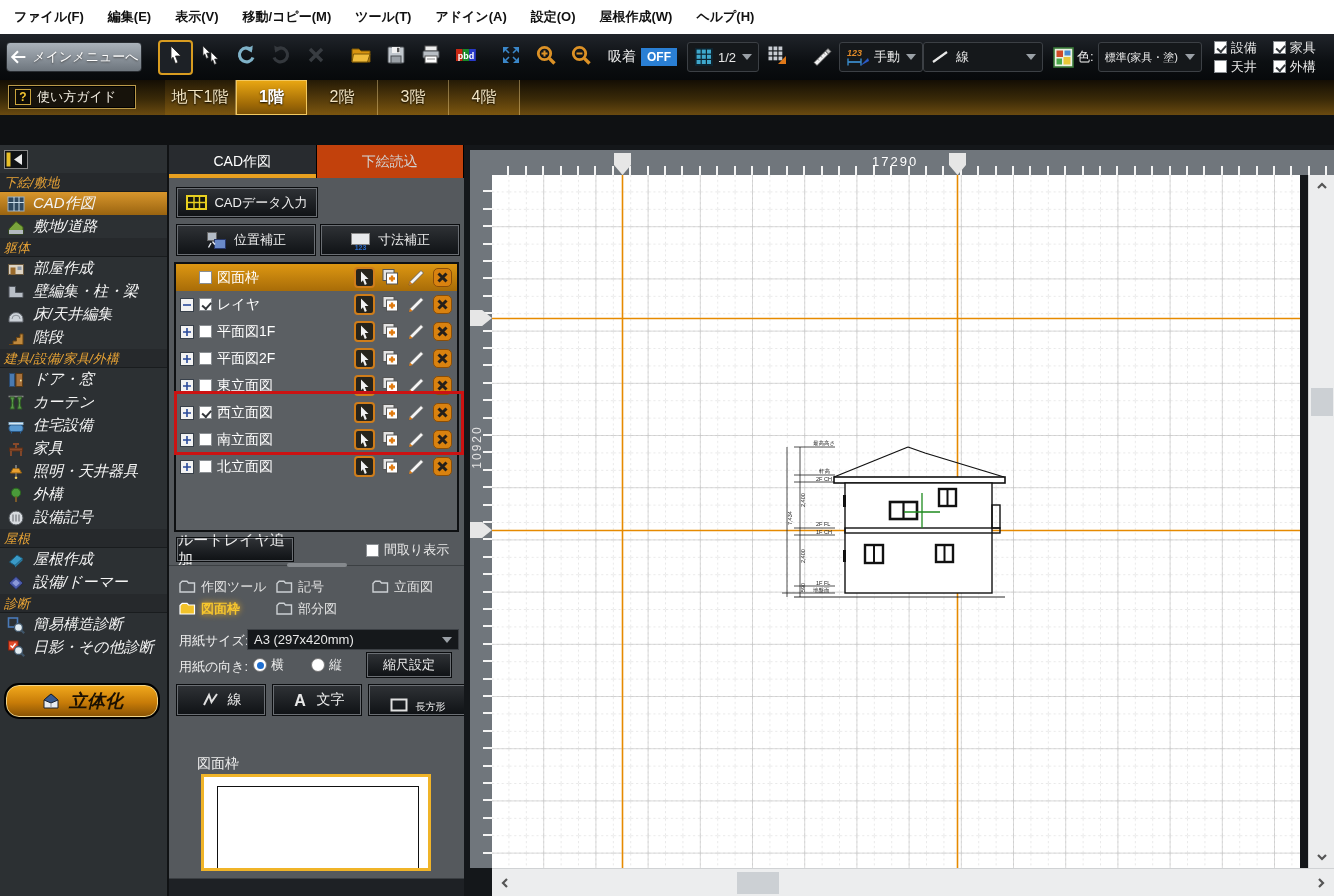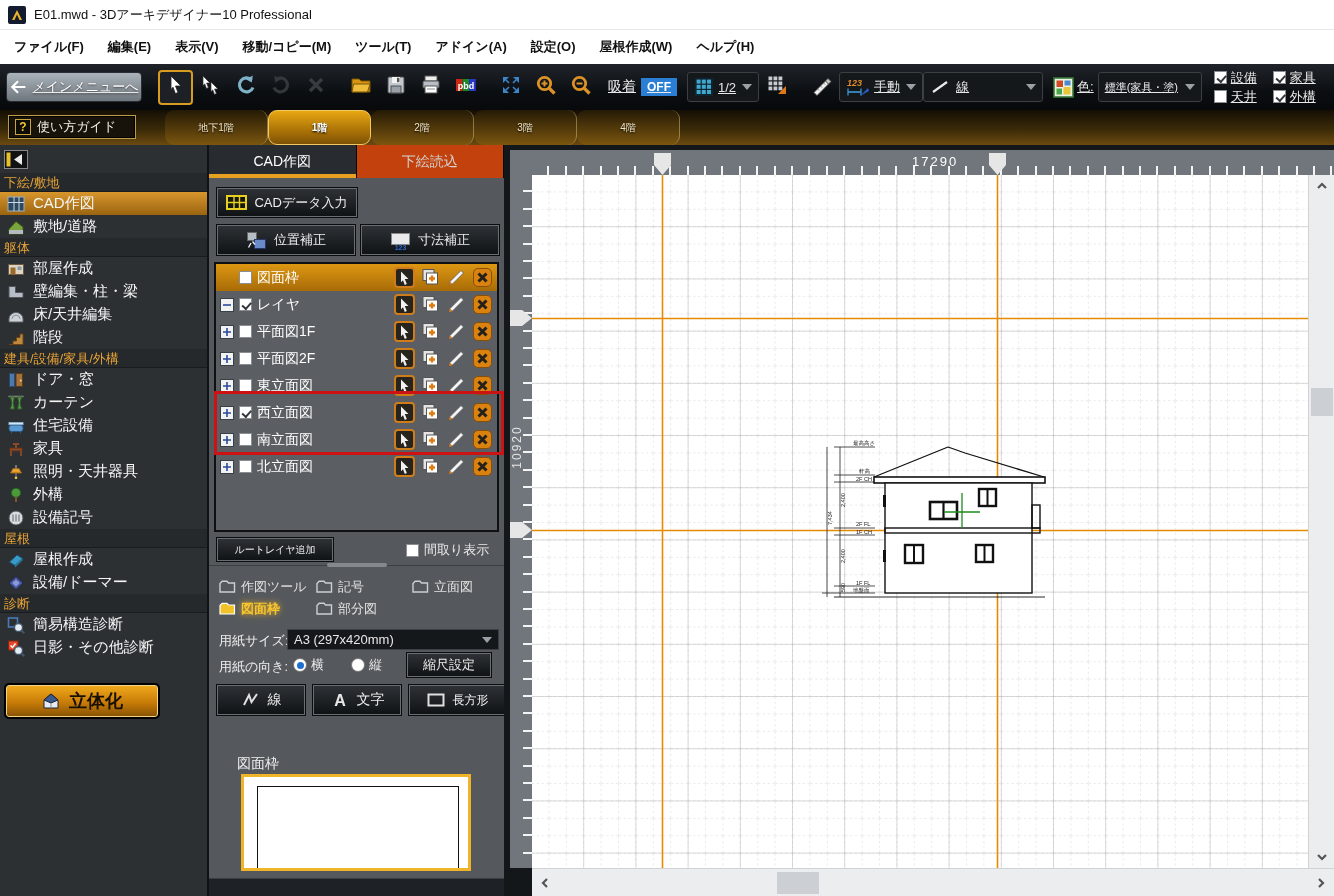--- a/index.html
+++ b/index.html
@@ -91,14 +91,6 @@
 
 <div class="app">
 
-  <div class="titlebar">
-    <span class="appicon">
-      <svg width="14" height="14" viewBox="0 0 14 14">
-          <path d="M2 12 L7 2 L12 12 L9.5 12 L7 6.5 L4.5 12 Z" fill="#e8b428"></path>
-        </svg>
-    </span>
-    <span>E01.mwd - 3Dアーキデザイナー10 Professional</span>
-  </div>
 
   <div class="menubar" id="menubar">
       <div class="menu-item">ファイル(F)</div>

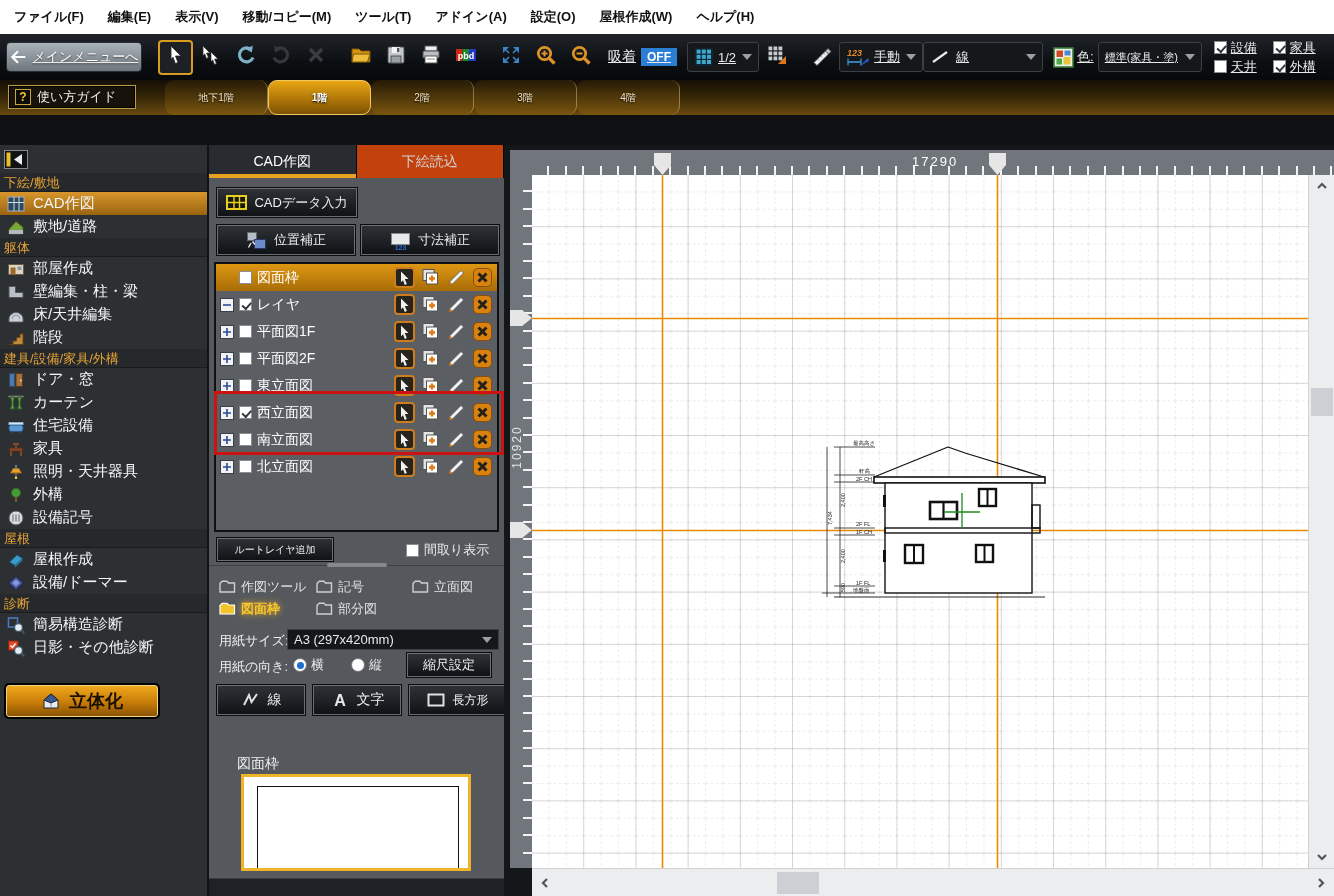--- a/index.html
+++ b/index.html
@@ -11,7 +11,7 @@
   .menubar{height:34px;background:#ffffff;display:flex;align-items:center;font-size:13px;color:#111;padding-left:2px;}
   .menu-item{padding:0 12px;line-height:34px;cursor:default;font-weight:bold;}
   
-  .toolbar{height:46px;background:linear-gradient(#20242a,#0c0f12 60%,#07090b);display:flex;align-items:center;padding:0 6px;color:#e8e8e8;text-decoration:underline;}
+  .toolbar{height:46px;background:linear-gradient(#20242a,#0c0f12 60%,#07090b);display:flex;align-items:center;padding:0 6px;color:#e8e8e8;}
   .tb-btn{width:35px;height:35px;display:flex;align-items:center;justify-content:center;border-radius:4px;flex:0 0 auto;}
   .tb-btn.active{border:2px solid #d89c20;background:#1d2126;}
   .mainmenu-btn{width:136px;height:30px;margin-right:16px;border:1px solid #2a2e33;border-radius:4px;background:linear-gradient(#aab2ba,#6e767e);display:flex;align-items:center;justify-content:center;gap:5px;color:#fff;font-size:13px;text-shadow:0 1px 2px #444;flex:0 0 auto;}

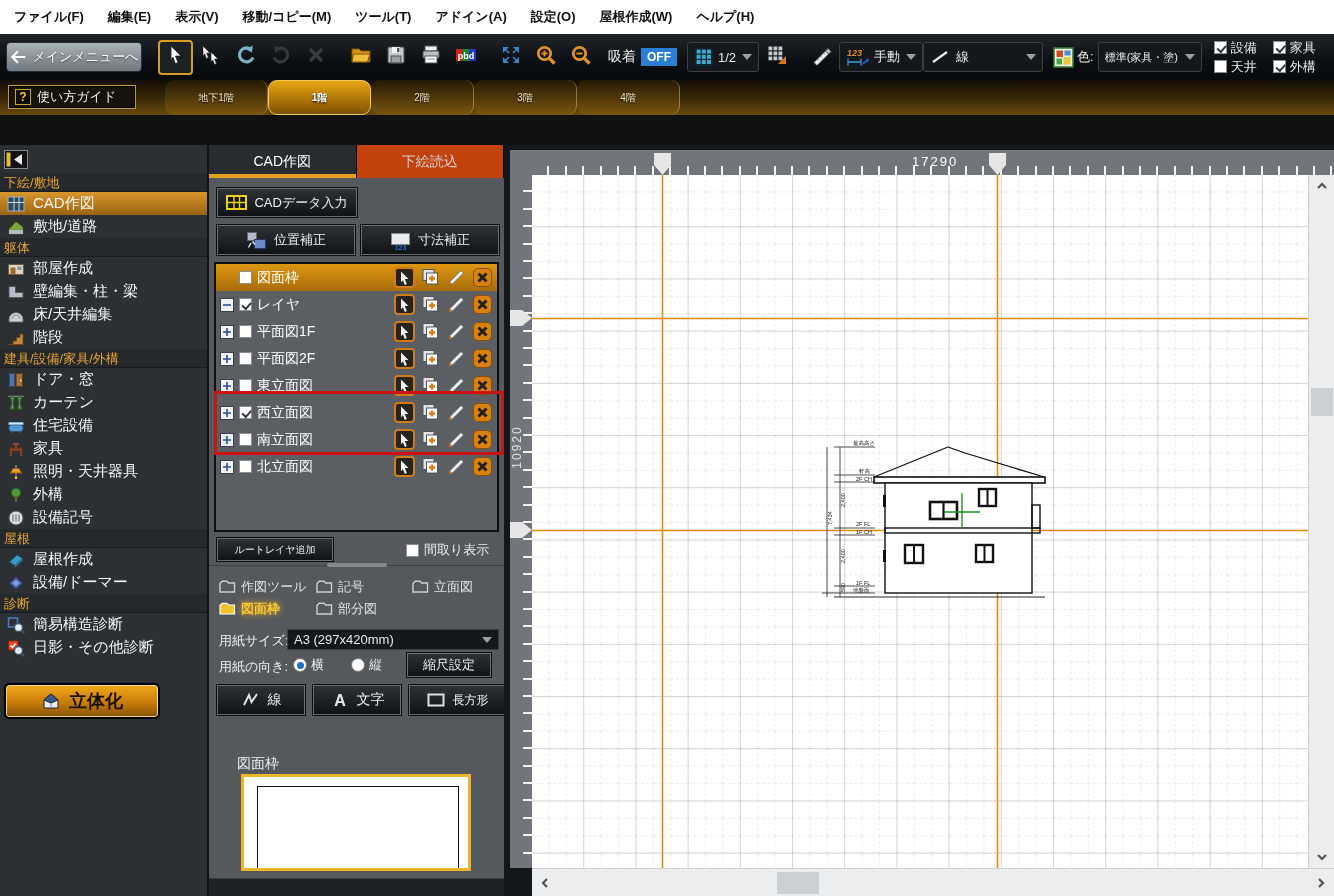--- a/index.html
+++ b/index.html
@@ -29,7 +29,7 @@
   .guide-btn{position:absolute;left:8px;top:5px;width:128px;height:24px;background:#17130b;border:1px solid #bb9a4a;box-shadow:0 0 0 1px #000 inset;display:flex;align-items:center;gap:6px;padding-left:6px;color:#f2ede2;font-size:13px;}
   .guide-q{width:16px;height:16px;background:#0e0c06;border:1px solid #caa33c;color:#f2c430;font-weight:bold;font-size:12px;display:flex;align-items:center;justify-content:center;}
   .floor-tabs{position:absolute;left:165px;top:0;height:35px;display:flex;}
-  .floor-tab{width:103px;height:35px;display:flex;align-items:center;justify-content:center;font-size:10px;color:#f2e4c2;background:linear-gradient(#241a06,#7c560f);border-right:1px solid rgba(250,220,150,.4);text-shadow:0 1px 2px #000;border-radius:9px;}
+  .floor-tab{width:71px;height:35px;display:flex;align-items:center;justify-content:center;font-size:16px;color:#f2e4c2;background:linear-gradient(#241a06,#7c560f);border-right:1px solid rgba(250,220,150,.4);text-shadow:0 1px 2px #000;}
   .floor-tab.active{background:linear-gradient(#e8a612,#a06a06 70%,#7c5206);color:#fff;font-weight:bold;border:1px solid #f2c860;}
   
   .content{position:absolute;top:145px;left:0;width:1334px;height:751px;display:flex;}

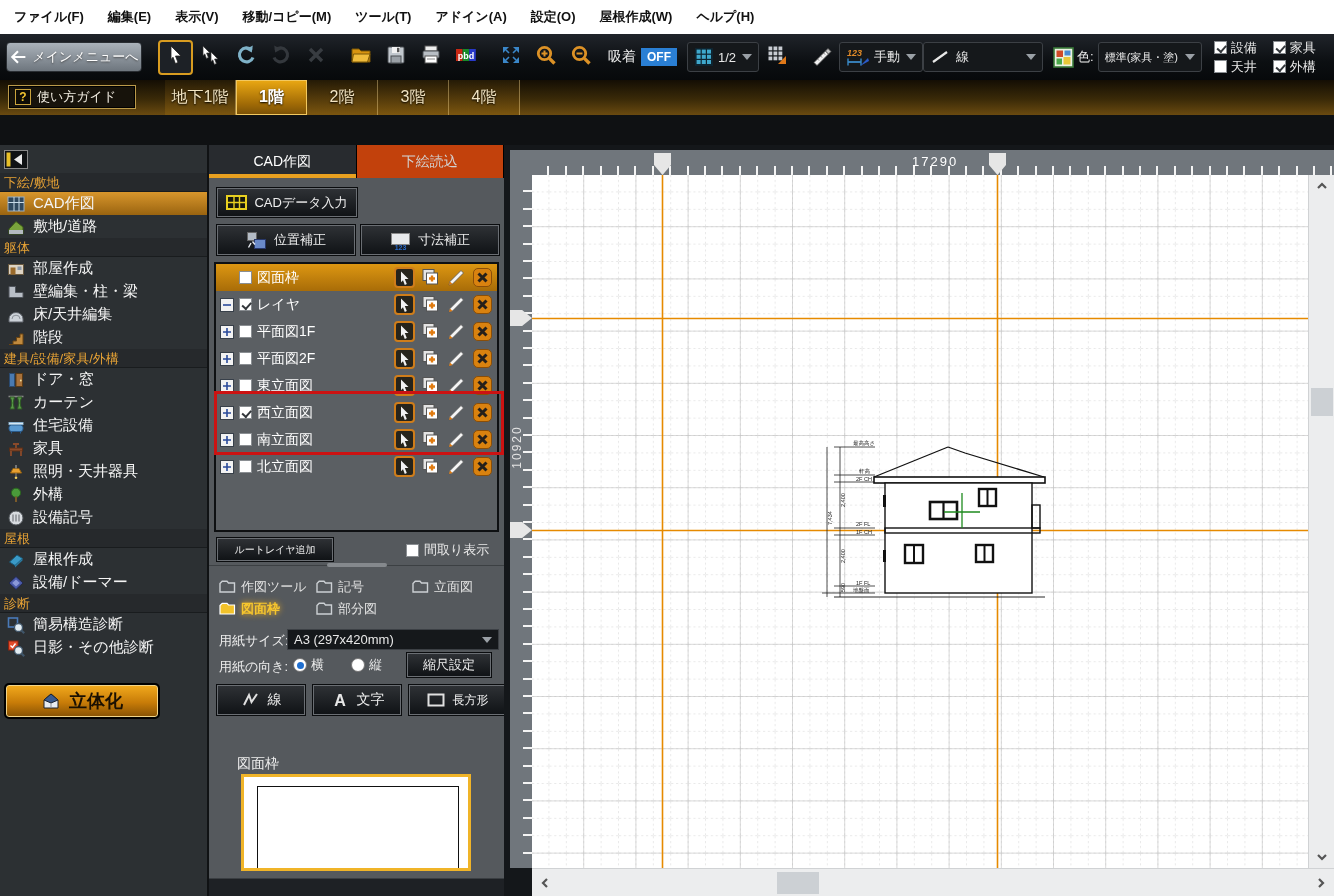--- a/index.html
+++ b/index.html
@@ -34,7 +34,7 @@
   
   .content{position:absolute;top:145px;left:0;width:1334px;height:751px;display:flex;}
   
-  .sidebar{width:207px;background:#2c3033;position:relative;flex:0 0 auto;}
+  .sidebar{width:167px;background:#2c3033;position:relative;flex:0 0 auto;font-style:italic;}
   .sb-header{color:#e8a335;font-size:13px;height:19px;line-height:19px;padding-left:4px;border-bottom:1px solid #191c1e;background:#26292c;}
   .sb-item{display:flex;align-items:center;gap:8px;height:23px;padding-left:7px;font-size:15px;color:#f4f4f4;white-space:nowrap;}
   .sb-item.selected{background:linear-gradient(#d8962c,#9a6410);}

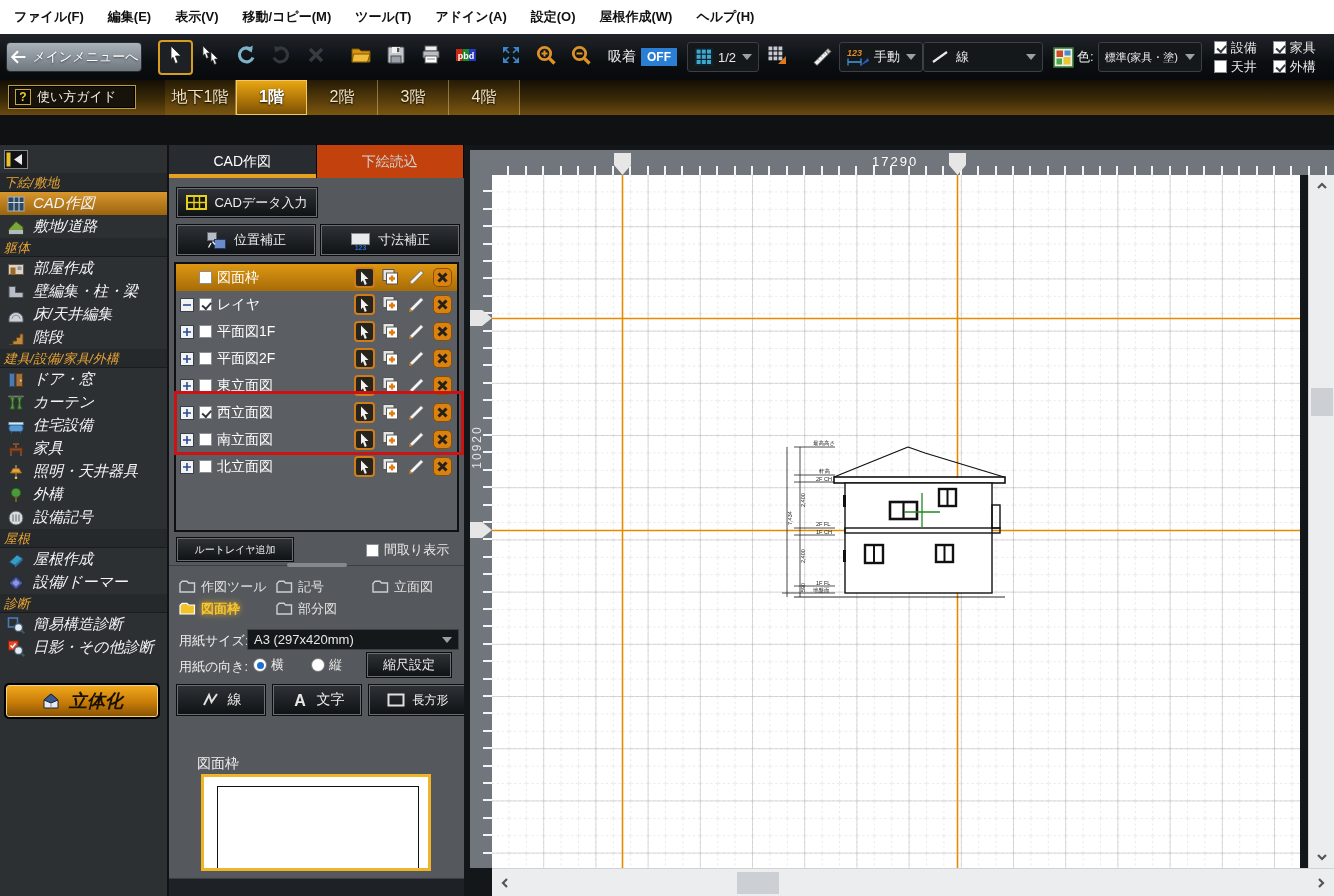--- a/index.html
+++ b/index.html
@@ -838,7 +838,7 @@
         </div>
       <div class="red-annot"></div>
 
-      <div class="pbtn" style="left:8px;top:393px;width:116px;height:23px;font-size:10px">
+      <div class="pbtn" style="left:8px;top:393px;width:116px;height:23px;font-size:15px">
         <span>ルートレイヤ追加</span>
       </div>
       <div class="madori">

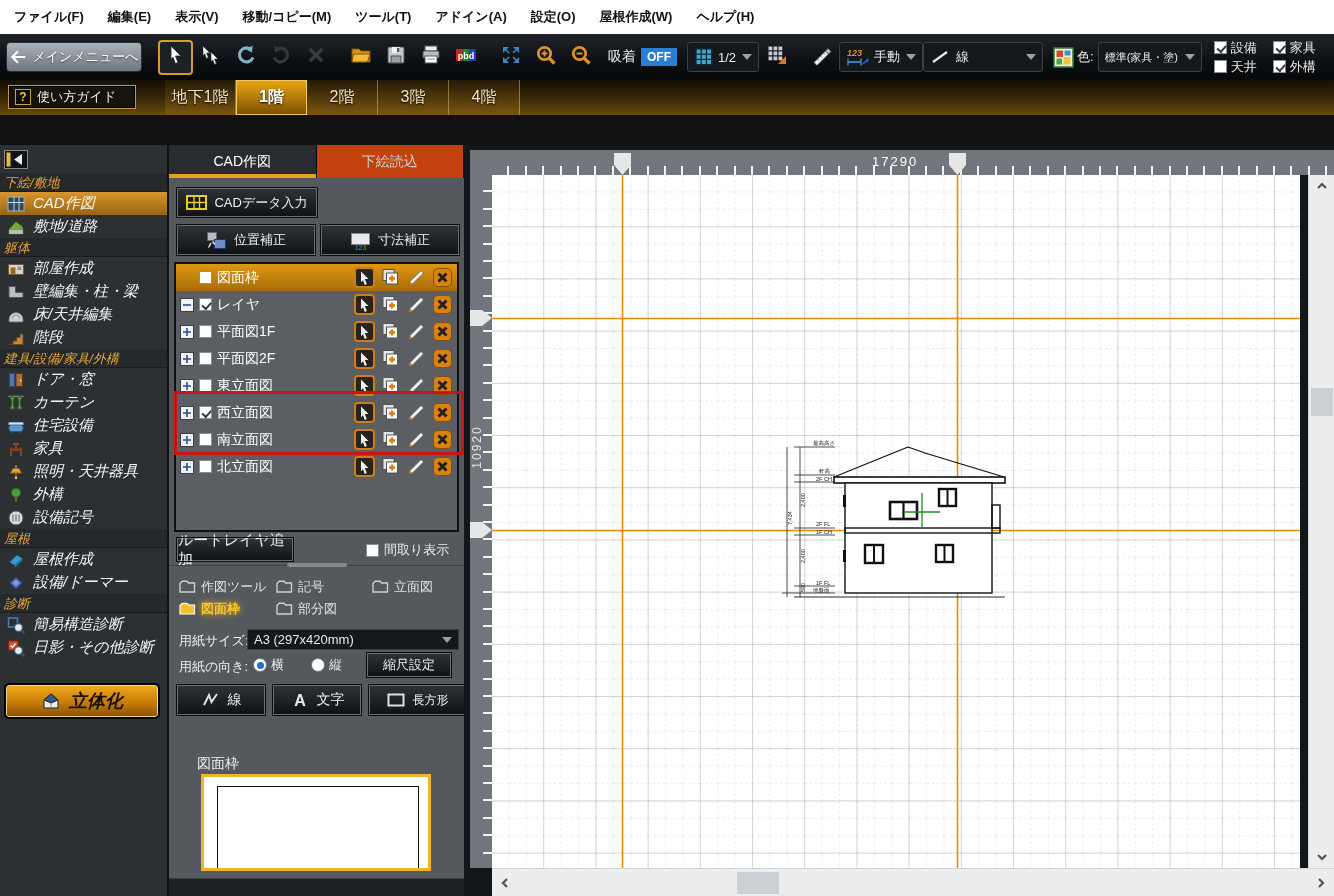--- a/index.html
+++ b/index.html
@@ -41,7 +41,7 @@
   .sb-icon{width:18px;height:18px;flex:0 0 auto;display:flex;}
   .sb-list{position:absolute;top:28px;left:0;right:0;}
   .collapse-btn{position:absolute;left:4px;top:5px;width:24px;height:19px;display:flex;}
-  .solid-btn{position:absolute;left:6px;top:540px;width:152px;height:32px;background:linear-gradient(#f0a81c,#c87c08 55%,#8a5404);border:1px solid #f2d488;border-radius:3px;outline:2px solid #000;display:flex;align-items:center;justify-content:center;gap:8px;color:#1a1002;font-size:18px;font-weight:bold;}
+  .solid-btn{position:absolute;left:6px;top:540px;width:152px;height:32px;background:linear-gradient(#f0a81c,#c87c08 55%,#8a5404);border:1px solid #f2d488;border-radius:13px;outline:2px solid #000;display:flex;align-items:center;justify-content:center;gap:8px;color:#1a1002;font-size:18px;font-weight:bold;}
   
   .panel{width:297px;background:#55595d;position:relative;flex:0 0 auto;border-left:2px solid #101214;}
   .panel-tabs{height:33px;display:flex;background:#26292c;}

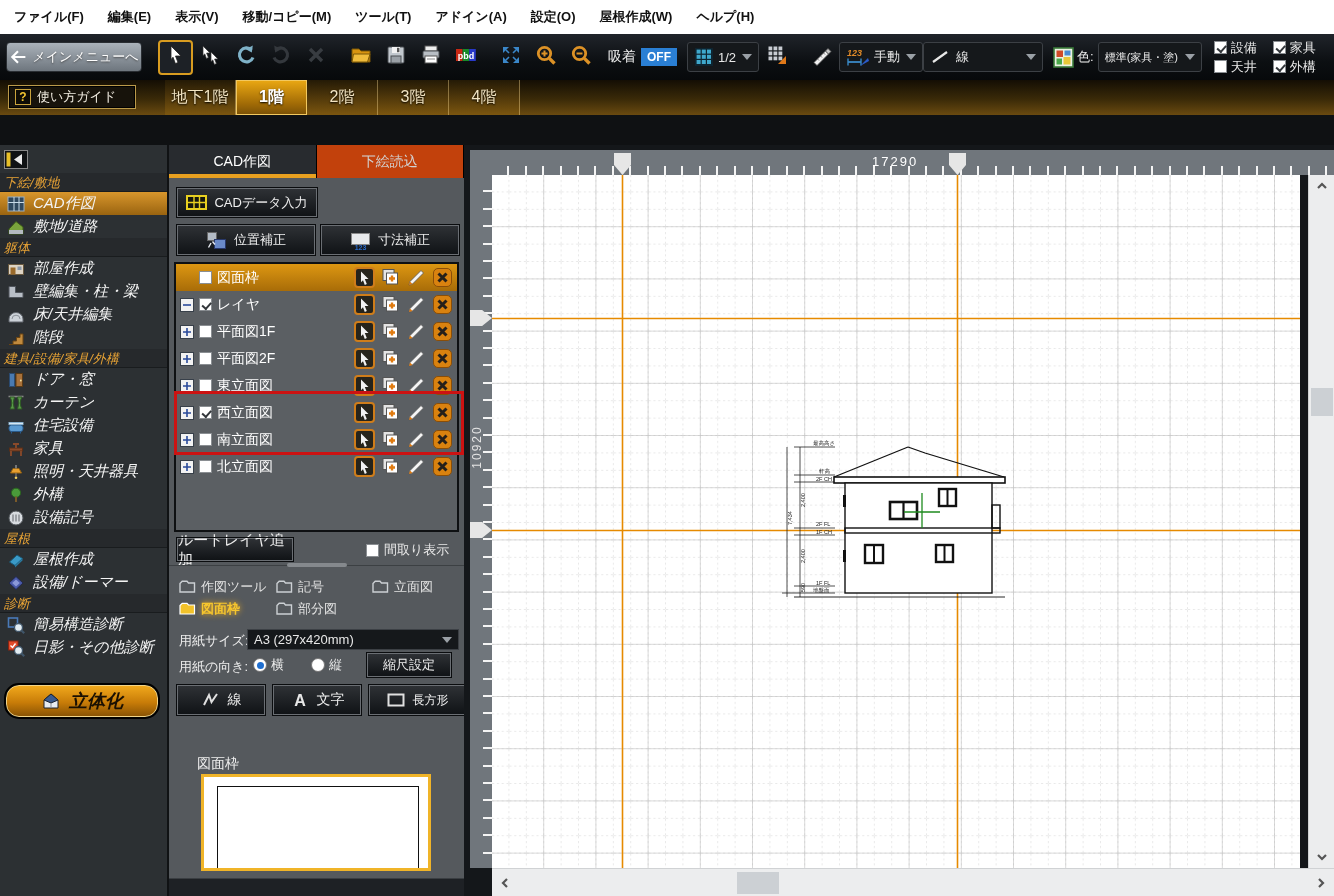--- a/index.html
+++ b/index.html
@@ -928,7 +928,7 @@
             </span>
             <span>文字</span>
           </div>
-          <div class="pbtn" style="left: 200px; top: 540px; width: 96px; height: 30px; font-size: 12px;">
+          <div class="pbtn" style="left: 200px; top: 540px; width: 96px; height: 30px; font-size: 10px; align-items: flex-end;">
             <span style="display: flex;">
               <svg width="20" height="18" viewBox="0 0 20 18">
                 <rect x="2.5" y="3.5" width="15" height="11" fill="none" stroke="#e0e0e0" stroke-width="2"></rect>

